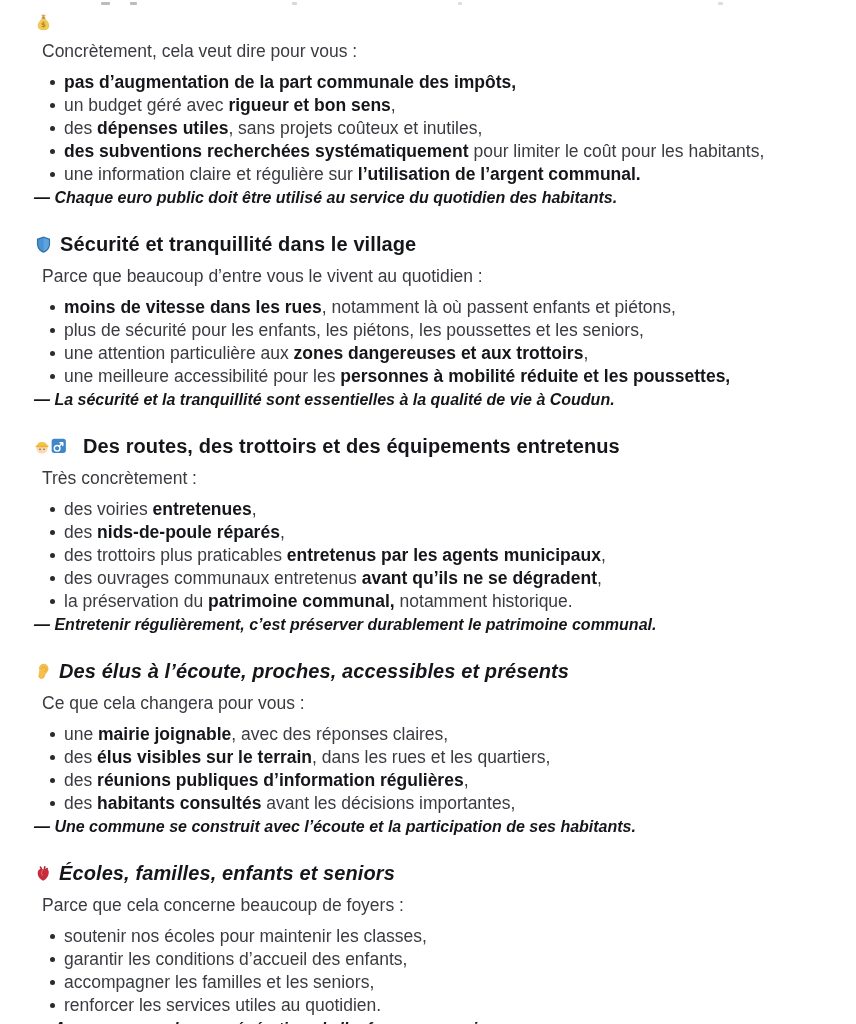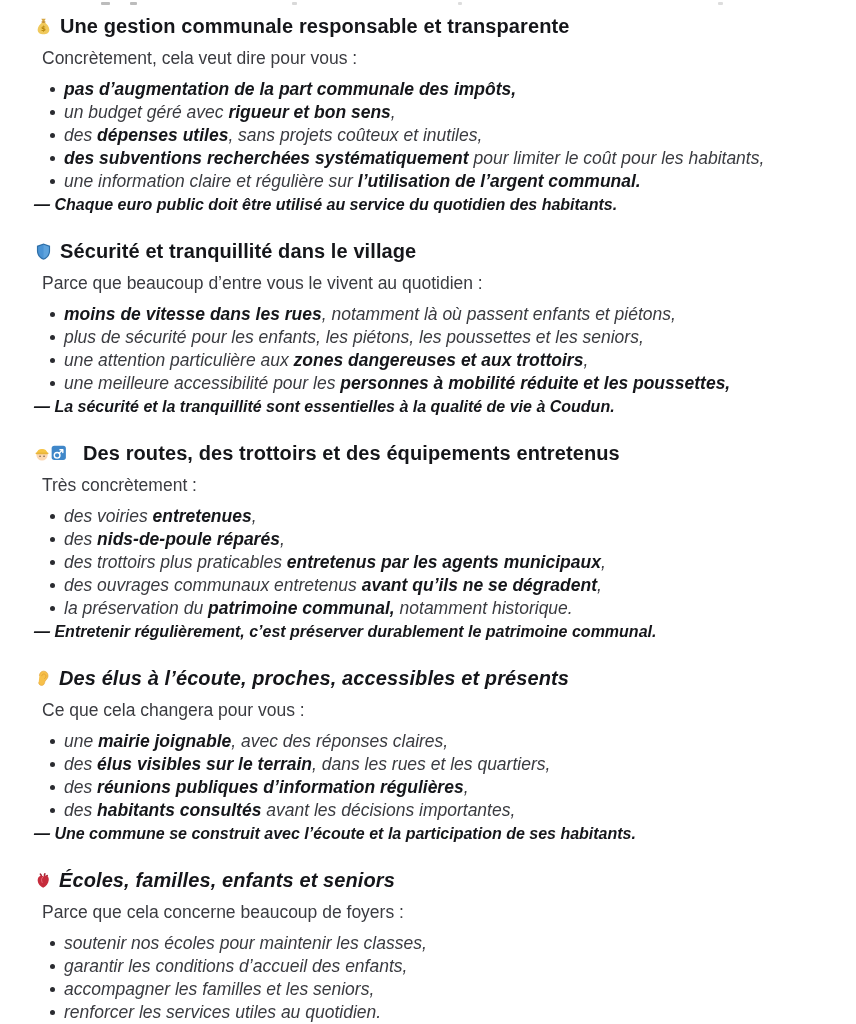--- a/index.html
+++ b/index.html
@@ -73,7 +73,6 @@
           <text x="12" y="18" text-anchor="middle" font-size="9" font-weight="bold" fill="#b8860b" font-family="'DejaVu Sans', sans-serif">$</text>
         </svg>
       </span>
-      <span>Une gestion communale responsable et transparente</span>
     </h2>
     <p class="intro">Concrètement, cela veut dire pour vous :</p>
     <ul class="bullets">

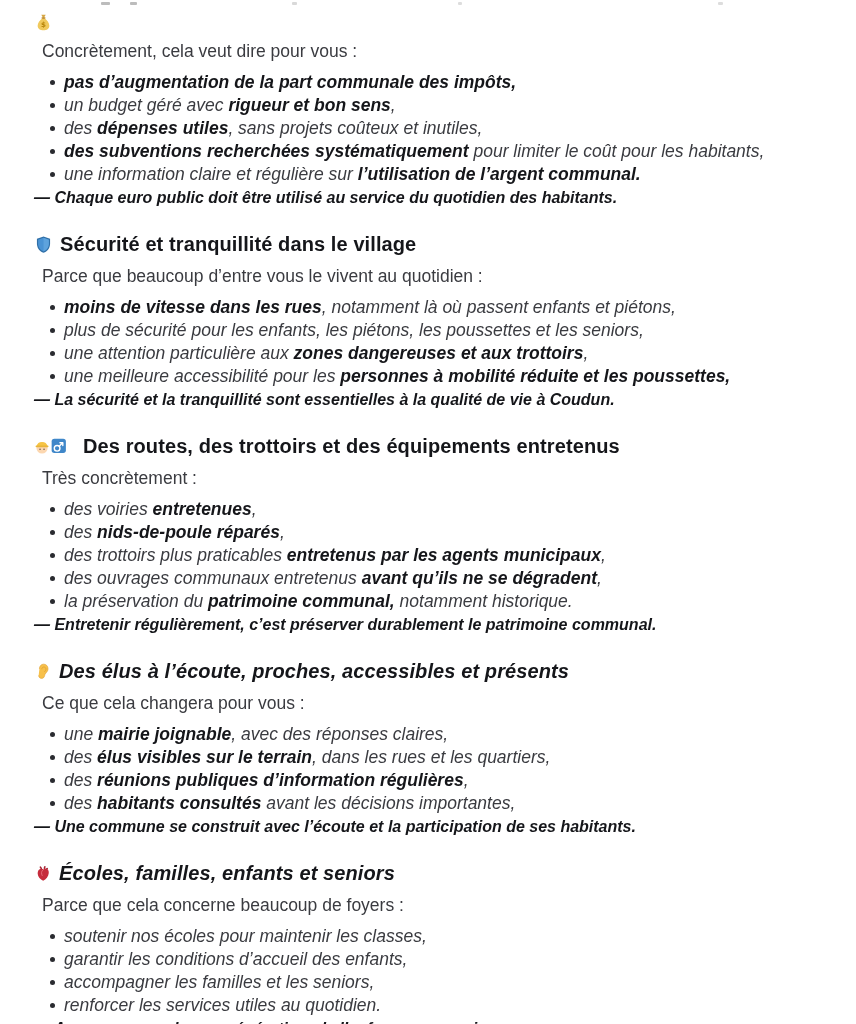--- a/index.html
+++ b/index.html
@@ -36,7 +36,7 @@
   .intro { margin: 8px; font-size: 17.5px; line-height: 23px; }
 
   ul.bullets { margin: 0; padding: 0 0 0 30px; list-style: none; }
-  ul.bullets li { font-size: 17.5px; line-height: 23px; position: relative; font-style: italic; }
+  ul.bullets li { font-size: 17.5px; line-height: 23px; position: relative; }
   ul.bullets li::before {
     content: ""; position: absolute; left: -14px; top: 9px;
     width: 5px; height: 5px; border-radius: 50%; background: #2a2b30;

